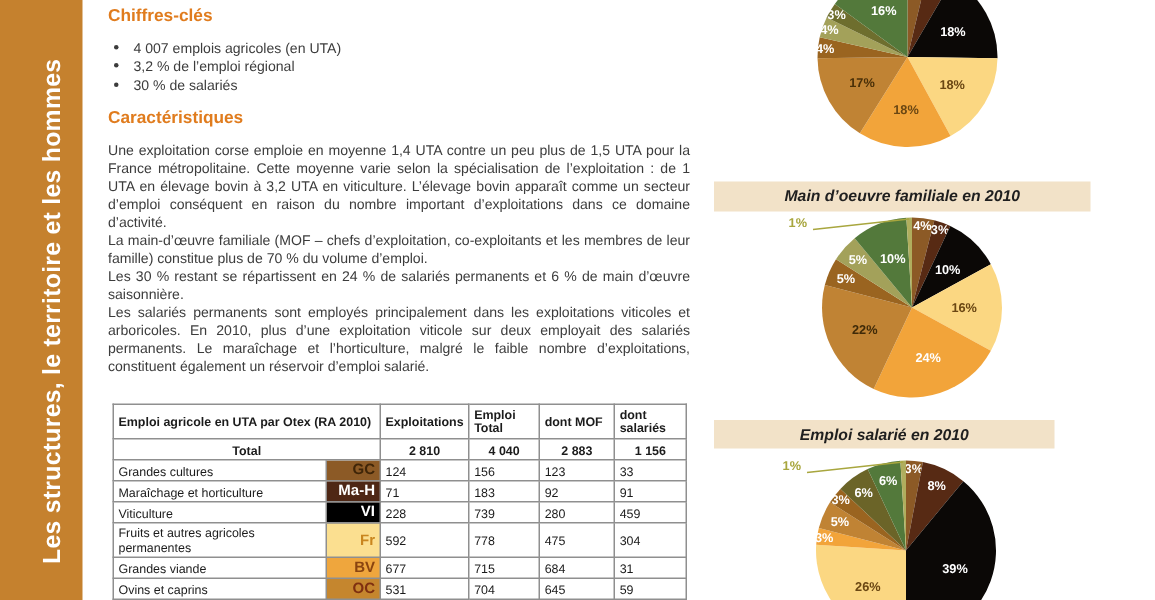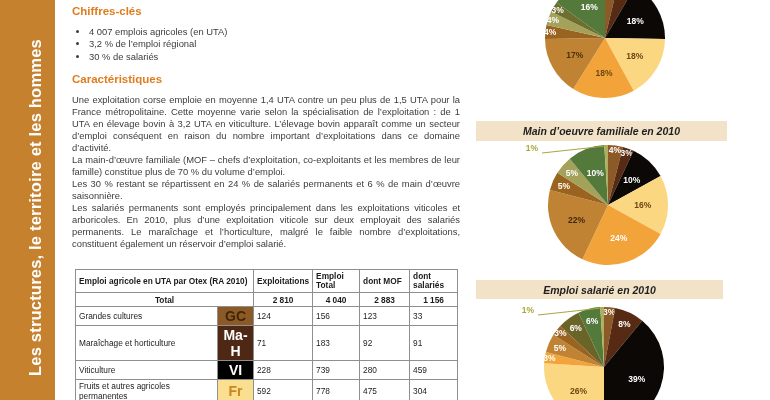--- a/index.html
+++ b/index.html
@@ -189,7 +189,7 @@
         <line x1="29" y1="43" x2="93.1" y2="36.0" stroke="#A8A63E" stroke-width="1"></line>
         <text x="25" y="41" text-anchor="end" fill="#A8A63E" class="pie-label">1%</text>
       </svg>
-      <div class="chart-banner" style="left: 476px; top: 280px; width: 247px; height: 19px;">Emploi salarié en 2010</div>
+      <div class="chart-banner" style="left: 476px; top: 280px; width: 227px; height: 19px;">Emploi salarié en 2010</div>
       <svg width="190" height="190" class="pie-svg" style="left: 509px; top: 272px;">
         <path d="M95,95 L95.00,35.00 A60,60 0 0 1 106.24,36.06 Z" fill="#8C5A26"></path>
         <text x="100.2" y="43.0" text-anchor="middle" fill="#FFFFFF" class="pie-label">3%</text>

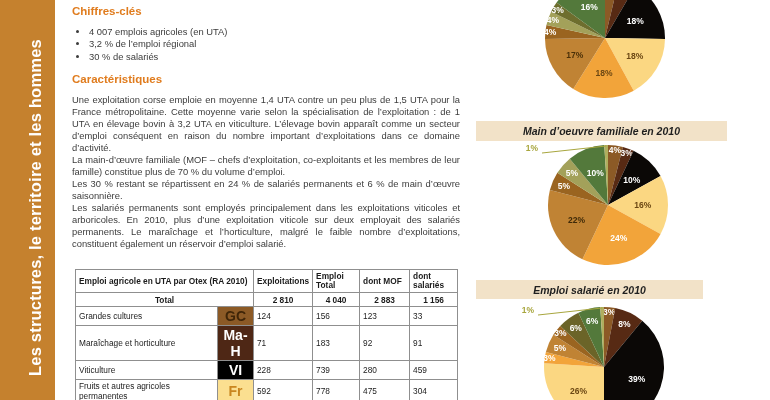--- a/index.html
+++ b/index.html
@@ -25,7 +25,7 @@
   #otex-table td{height:11px;}
   .row-label{text-align:left;}
   .num{text-align:left;}
-  .badge{text-align:center;font-weight:bold;font-size:14px;padding:1px 0;}
+  .badge{text-align:right;font-weight:bold;font-size:10px;padding:1px 0;}
   .total-row td{font-weight:bold;text-align:center;}
   .total-row .row-label{text-align:center;}
   

